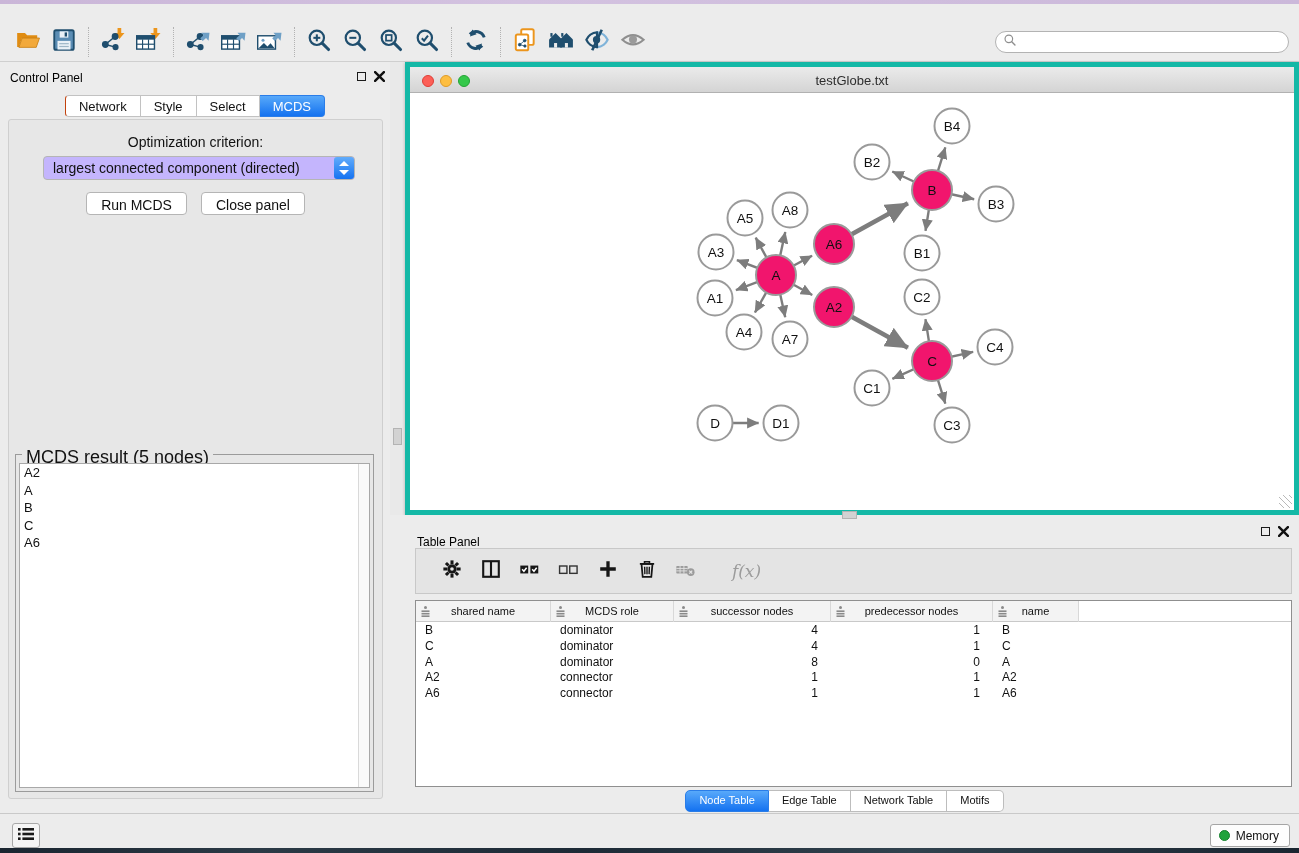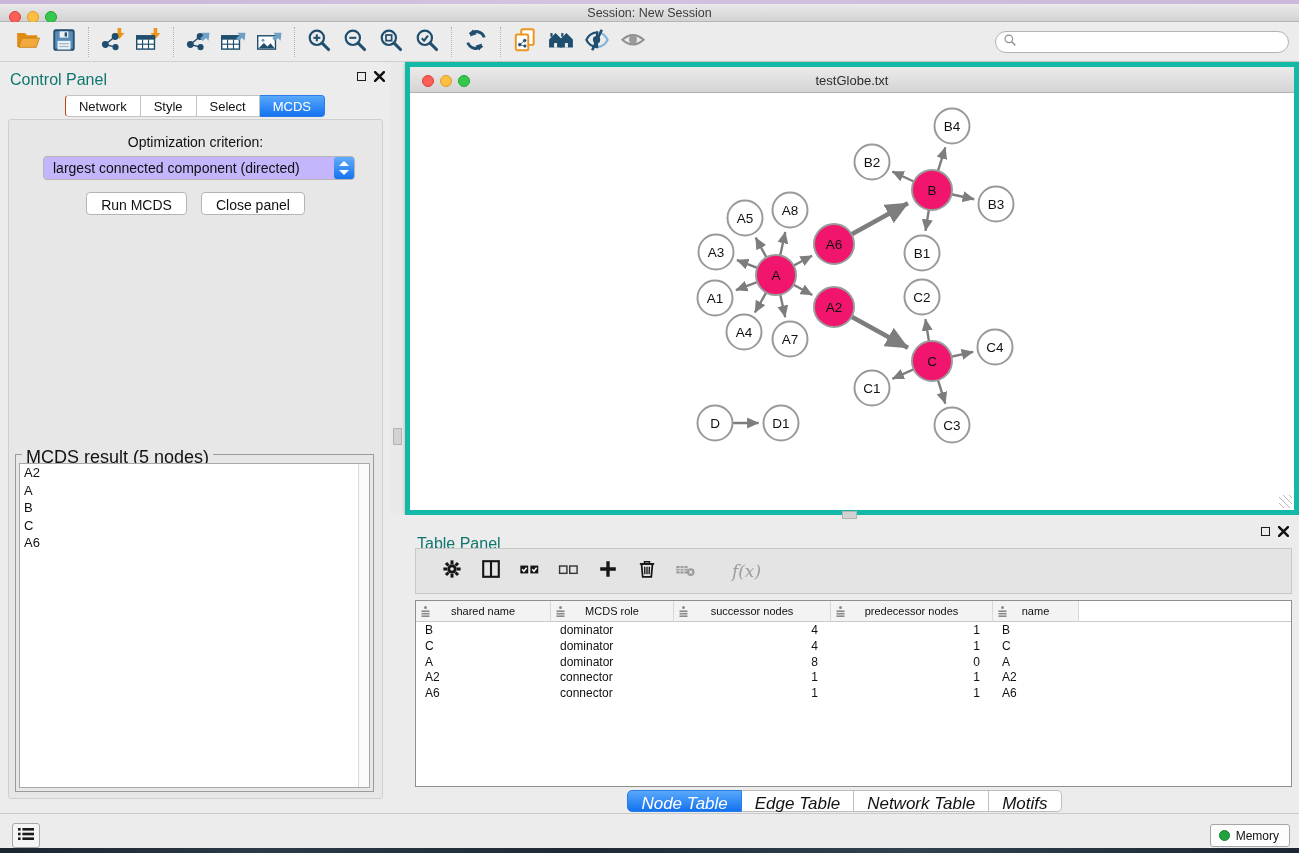--- a/index.html
+++ b/index.html
@@ -118,12 +118,6 @@
 <div class="screen">
   <div class="desktop-top"></div>
 
-  <div class="titlebar">
-    <span class="light red"></span>
-    <span class="light yellow"></span>
-    <span class="light green"></span>
-    <div class="title">Session: New Session</div>
-  </div>
 
   <div class="toolbar">
     <div class="tb-items" id="main-toolbar-items">

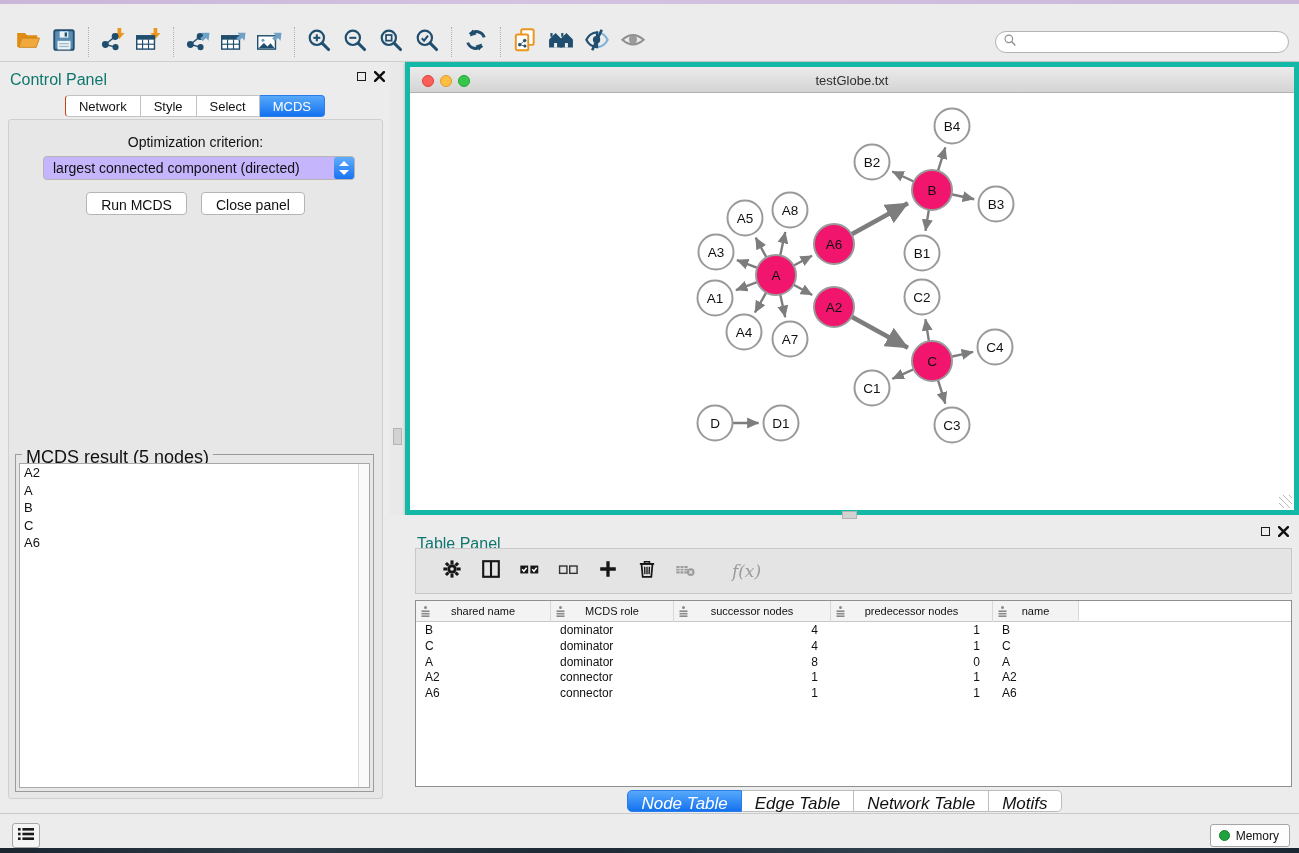--- a/index.html
+++ b/index.html
@@ -33,7 +33,7 @@
 
   
   .control-panel { position:absolute; left:0; top:0; width:390px; height:751px; background:#ececec; }
-  .panel-title { position:absolute; left:10px; top:9px; font-size:16px; color:#0f766e; }
+  .panel-title { position:absolute; left:10px; top:9px; font-size:12px; color:#000000; }
   .win-icons { position:absolute; top:9px; display:flex; gap:8px; align-items:center; }
   .float-ic { width:9px; height:9px; border:1.4px solid #1a1a1a; background:transparent; display:inline-block; }
   .close-ic svg { display:block; }

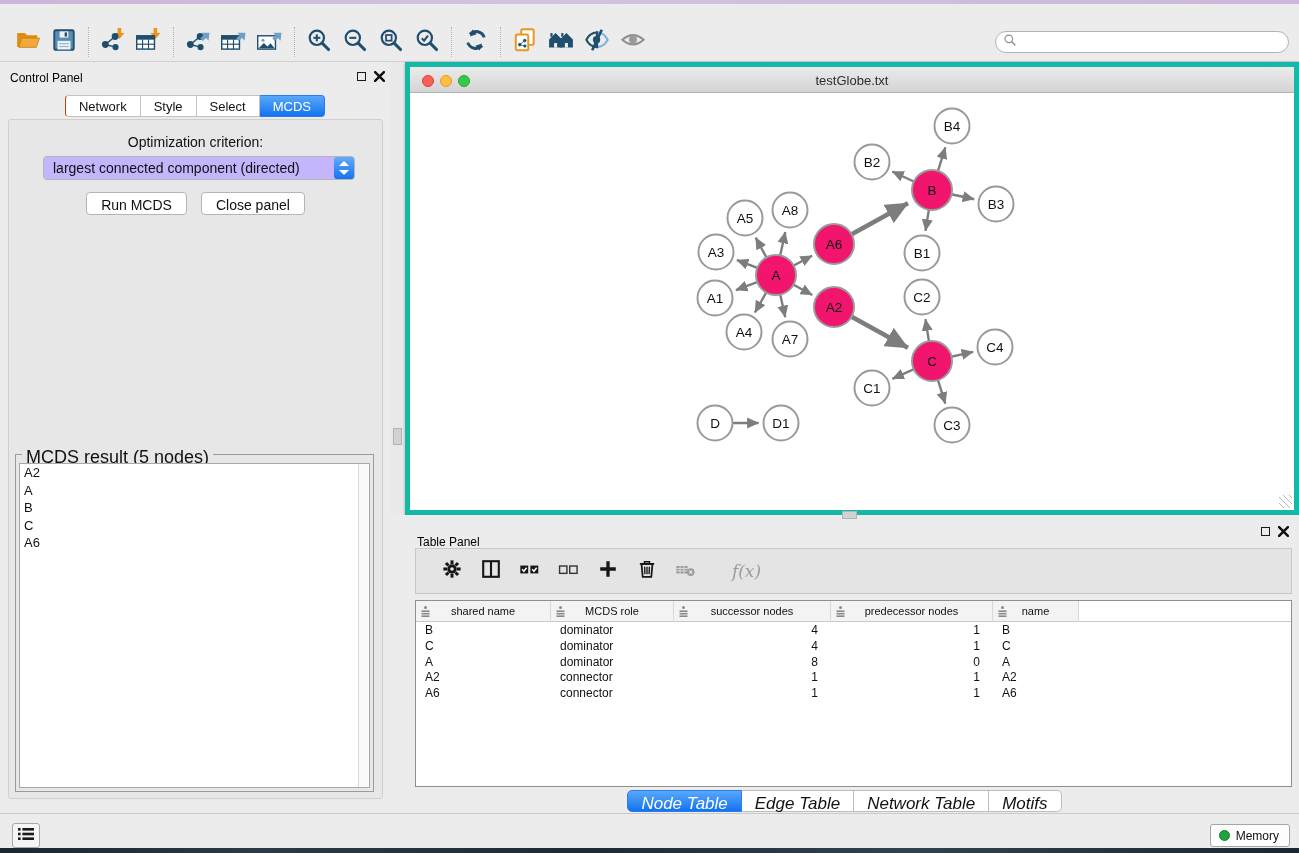--- a/index.html
+++ b/index.html
@@ -100,7 +100,7 @@
 
   .table-tabs { position:absolute; top:275px; left:0; width:100%; display:flex; justify-content:center; }
   .seg2 { display:flex; }
-  .seg2 .tab { height:22px; padding:3px 13px 0 13px; background:#fff; border:1px solid #bdbdbd; border-left:none; font-size:17px; color:#111; cursor:pointer;font-style:italic; }
+  .seg2 .tab { height:22px; padding:3px 13px 0 13px; background:#fff; border:1px solid #bdbdbd; border-left:none; font-size:11px; color:#111; cursor:pointer; }
   .seg2 .tab:first-child { border-left:1px solid #bdbdbd; border-radius:5px 0 0 5px; }
   .seg2 .tab:last-child { border-radius:0 5px 5px 0; }
   .seg2 .tab.selected { background:linear-gradient(#58a9fa,#1472f0); border-color:#2a7de8; color:#fff; }

